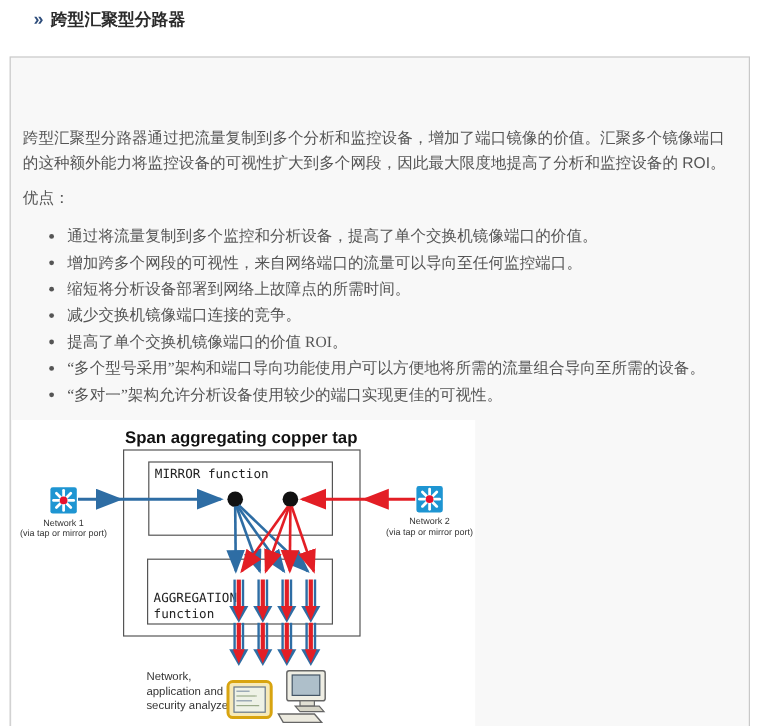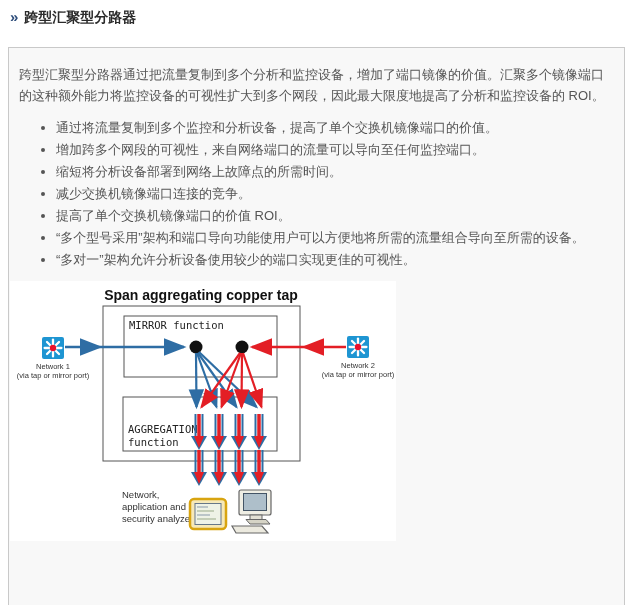--- a/index.html
+++ b/index.html
@@ -7,7 +7,7 @@
               font-family:"Liberation Sans", sans-serif; }
   .page { position:relative; width:632px; height:605px; background:#fff; overflow:hidden; }
 
-  .page-header { position:absolute; left:10px; top:8px; font-size:14px; font-weight:bold; color:#2b2b2b; }
+  .page-header { position:absolute; left:28px; top:8px; font-size:14px; font-weight:bold; color:#2b2b2b; }
   .page-header .chev { color:#2e4d7b; margin-right:6px; font-size:15px; }
 
   .content-box { position:absolute; left:8px; top:47px; width:617px; height:600px;

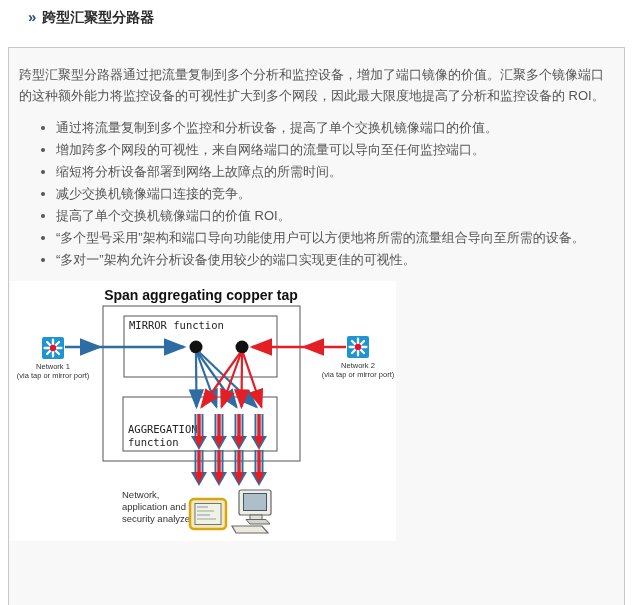--- a/index.html
+++ b/index.html
@@ -14,7 +14,7 @@
                  background:#f8f8f8; border:1px solid #c9c9c9; }
   .box-inner { padding:16px 12px 0 10px; font-size:13px; line-height:21px; color:#555; }
   .box-inner p { margin:0; }
-  p.p1 { margin-bottom:8px; }
+  p.p1 { margin-bottom:8px;margin-top:40px; }
   p.p2 { margin-bottom:5px; }
   p.adv-head { margin-bottom:0; }
   ul.adv-list { margin:11px 0 0 0; padding-left:37px; list-style:disc outside; }

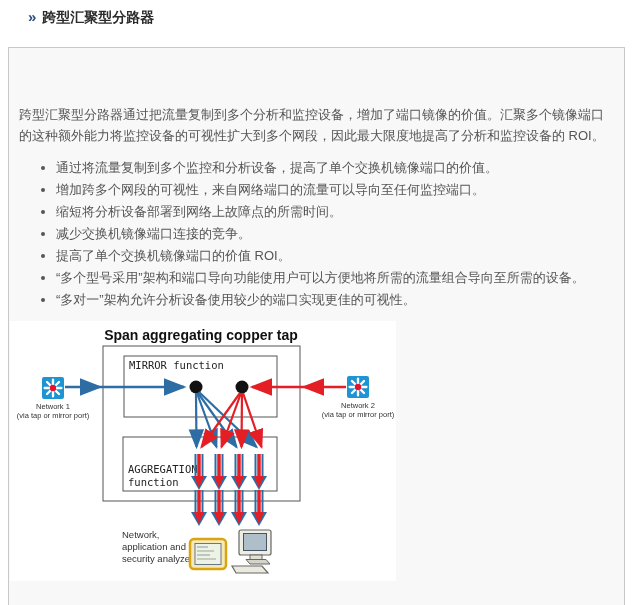--- a/index.html
+++ b/index.html
@@ -43,6 +43,7 @@
   <div class="content-box">
     <div class="box-inner">
       <p class="p1">跨型汇聚型分路器通过把流量复制到多个分析和监控设备，增加了端口镜像的价值。汇聚多个镜像端口的这种额外能力将监控设备的可视性扩大到多个网段，因此最大限度地提高了分析和监控设备的 ROI。</p>
+      <p class="adv-head">优点：</p>
       <ul class="adv-list">
         <li>通过将流量复制到多个监控和分析设备，提高了单个交换机镜像端口的价值。</li>
         <li>增加跨多个网段的可视性，来自网络端口的流量可以导向至任何监控端口。</li>

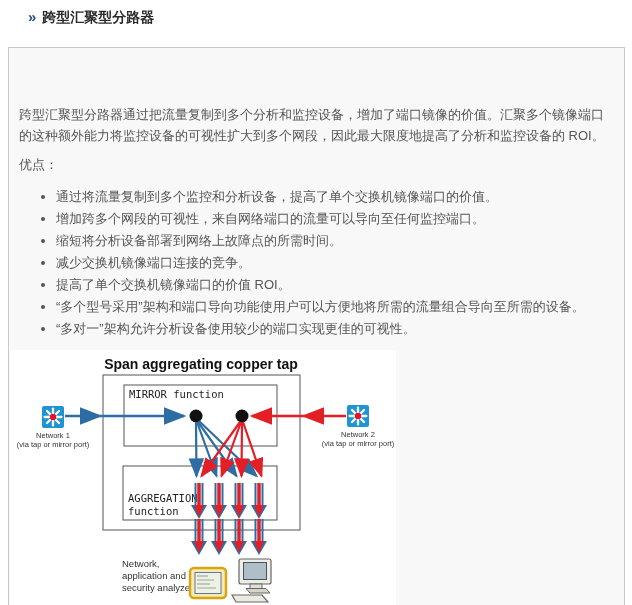--- a/index.html
+++ b/index.html
@@ -17,7 +17,7 @@
   p.p1 { margin-bottom:8px;margin-top:40px; }
   p.p2 { margin-bottom:5px; }
   p.adv-head { margin-bottom:0; }
-  ul.adv-list { margin:11px 0 0 0; padding-left:37px; list-style:disc outside; }
+  ul.adv-list { margin:11px 0 0 0; padding-left:37px; list-style:disc outside;font-family:Liberation Serif, serif; }
   ul.adv-list li { line-height:22px; color:#555; }
 
   .diagram-figure { position:relative; margin:10px 0 0 -9px; width:386px; height:260px;

